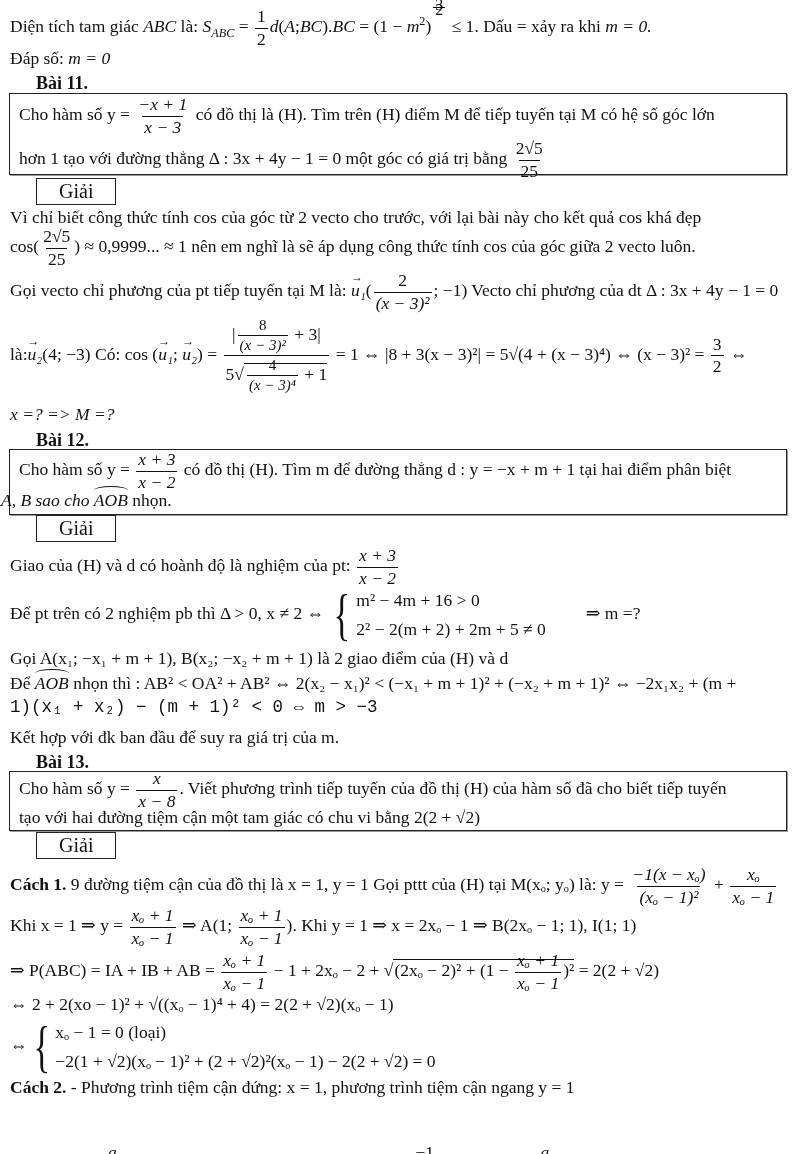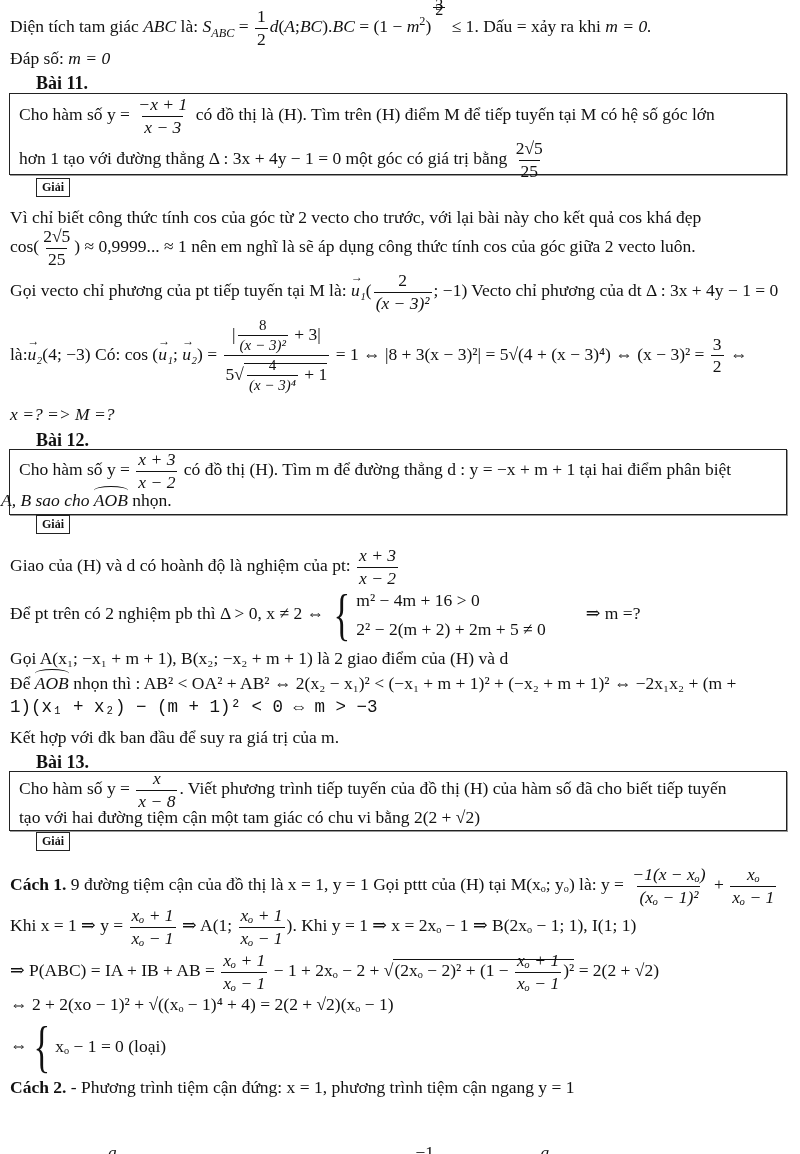--- a/index.html
+++ b/index.html
@@ -20,8 +20,8 @@
     box-shadow: 1px 1px 0 #999;
   }
   .giai {
-    position: absolute; left: 36px; border: 1px solid #222; padding: 2px 5px 3px;
-    font-weight: bold; font-size: 12px;
+    position: absolute; left: 36px; border: 1px solid #222; padding: 2px 22px 3px;
+    font-weight: normal; font-size: 20px;
   }
   .bai { position: absolute; left: 36px; font-weight: bold; font-size: 18px; }
   .sqrt { border-top: 1px solid #111; padding-left: 1px; }

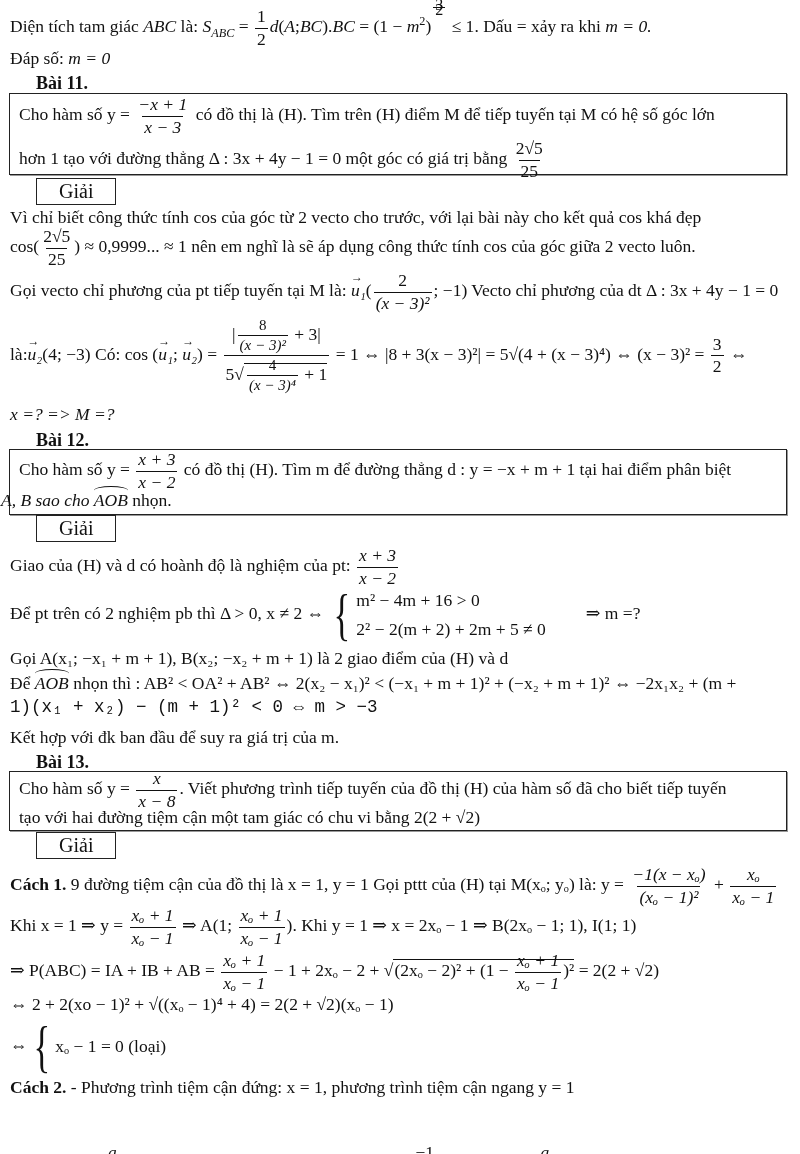--- a/index.html
+++ b/index.html
@@ -169,6 +169,7 @@
 <div class="ln" style="top:1018px;">
   <span>⇔</span><span class="brace">{</span><span class="sys">
       <span>xₒ − 1 = 0    (loại)</span>
+      <span>−2(1 + √2)(xₒ − 1)² + (2 + √2)²(xₒ − 1) − 2(2 + √2) = 0</span>
     </span>
 </div>
 <div class="ln" style="top:1079px;">

